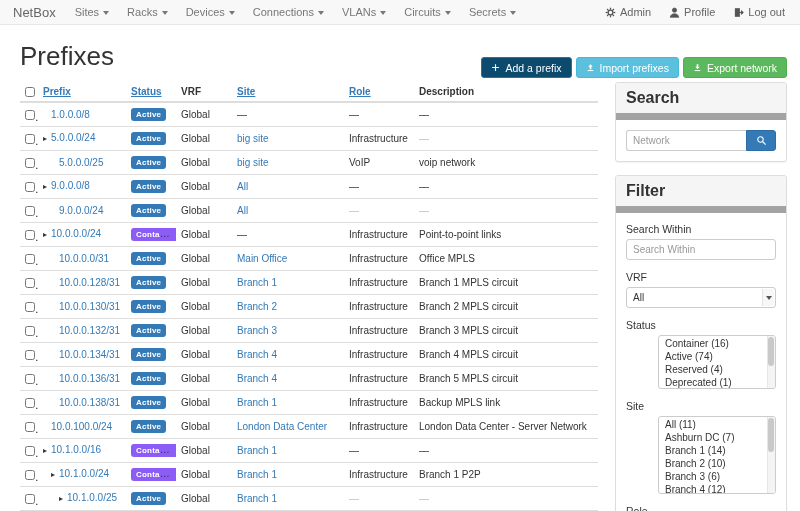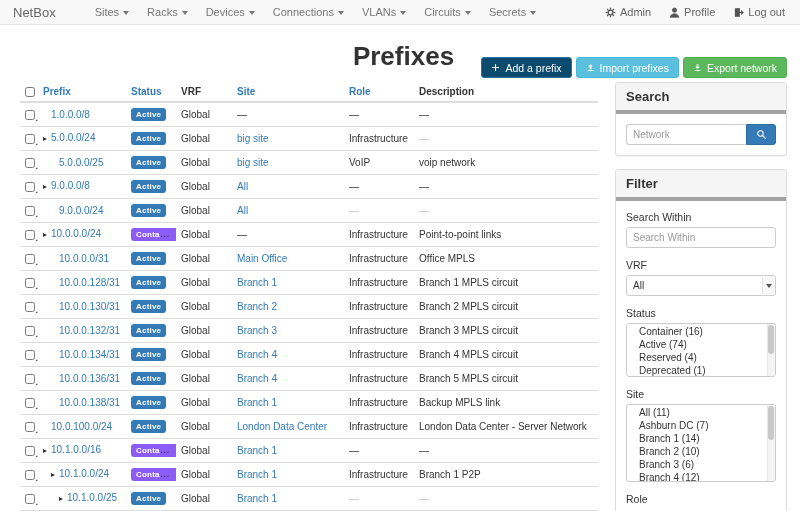--- a/index.html
+++ b/index.html
@@ -8,7 +8,7 @@
 
   
   .navbar { height:25px; background:#f8f8f8; border-bottom:1px solid #e7e7e7;
-    display:flex; align-items:stretch; padding-left:7px; font-size:11px;gap:20px; }
+    display:flex; align-items:stretch; padding-left:7px; font-size:11px; }
   .brand { color:#666; font-size:13px; display:flex; align-items:center; padding:0 10px 0 6px; }
   .nav-left { display:flex; }
   .nav-item { color:#777; display:flex; align-items:center; padding:0 9px; gap:4px; cursor:pointer; white-space:nowrap; }

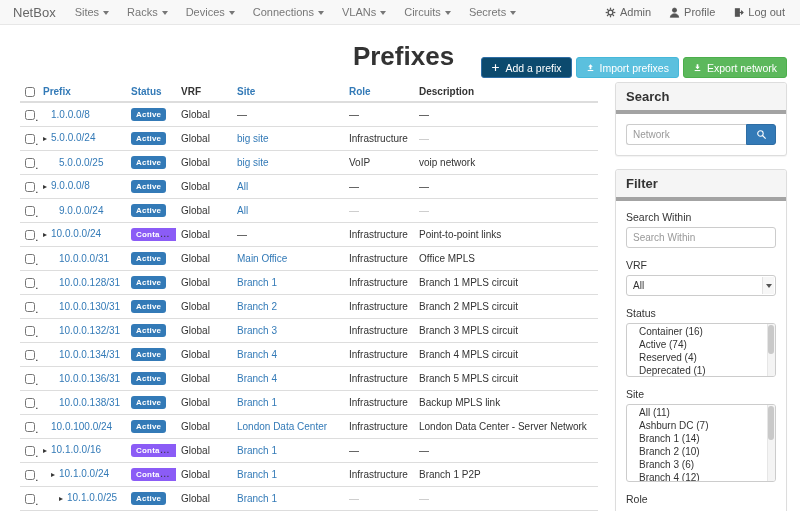--- a/index.html
+++ b/index.html
@@ -22,7 +22,7 @@
 
   
   .content { padding:0 13px 0 20px; position:relative; }
-  .page-title { font-size:26px; font-weight:700; color:#333; margin:16px 0 10px;text-align:center; }
+  .page-title { font-size:26px; font-weight:400; color:#333; margin:16px 0 10px; }
   .action-buttons { position:absolute; top:16px; right:13px; display:flex; gap:4px; }
   .btn { font-size:10.5px; color:#fff; padding:3px 9px; border-radius:3px; display:flex;
     gap:5px; align-items:center; border:1px solid transparent; cursor:pointer; height:21px; white-space:nowrap; }

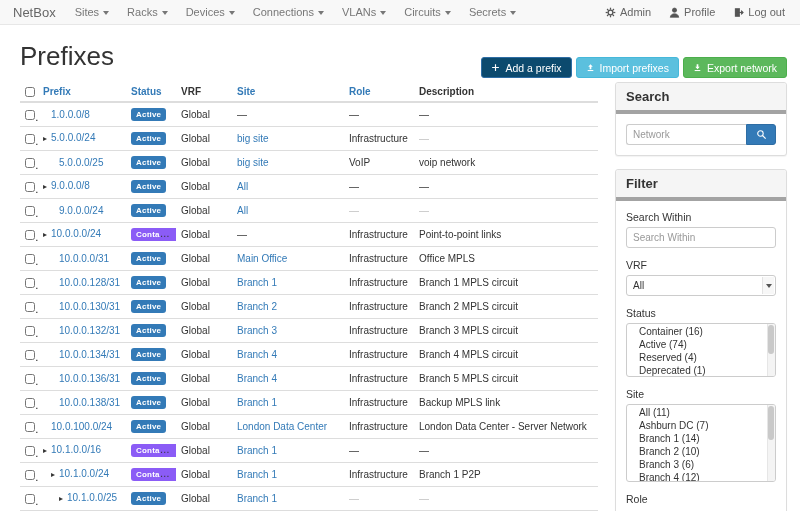--- a/index.html
+++ b/index.html
@@ -39,7 +39,7 @@
   
   table { width:100%; border-collapse:collapse; font-size:10px; table-layout:fixed; }
   th { text-align:left; border-bottom:2px solid #ddd; padding:4px 5px; font-size:10px; color:#333; }
-  th.col-link { color:#337ab7; }
+  th.col-link { color:#337ab7;text-decoration:underline; }
   td { border-top:1px solid #ddd; padding:5px 5px; line-height:12px; white-space:nowrap;
     overflow:hidden; text-overflow:ellipsis; }
   tbody { border-bottom:1px solid #ddd; }

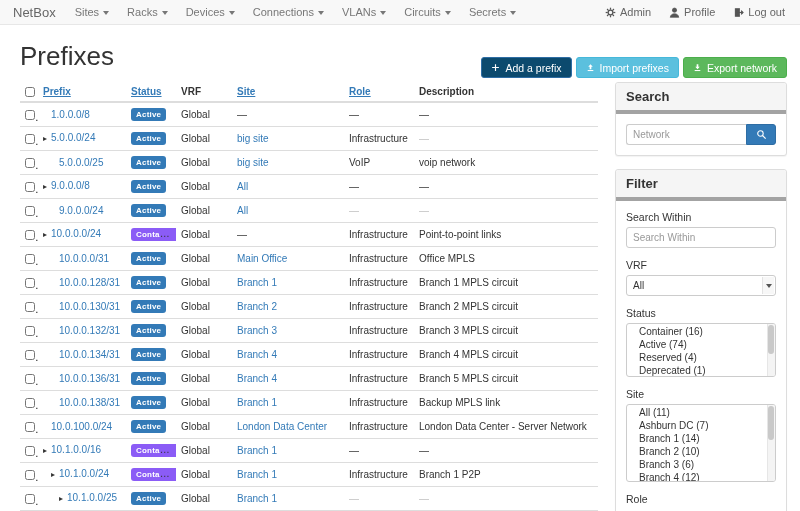--- a/index.html
+++ b/index.html
@@ -55,8 +55,8 @@
   
   .panel { border:1px solid #ddd; border-radius:3px; margin-bottom:13px; background:#fff;
     box-shadow:0 1px 1px rgba(0,0,0,.05); }
-  .panel-heading { background:#f5f5f5; border-bottom:4px solid #a3a3a3; padding:6px 10px;
-    font-weight:bold; font-size:13px; color:#333; border-radius:3px 3px 0 0; }
+  .panel-heading { background:#f5f5f5; border-bottom:7px solid #a3a3a3; padding:6px 10px;
+    font-weight:bold; font-size:16px; color:#333; border-radius:3px 3px 0 0; }
   .panel-body { padding:10px; }
   .input-group { display:flex; }
   .form-input { flex:1; min-width:0; border:1px solid #ccc; border-radius:3px; height:21px;

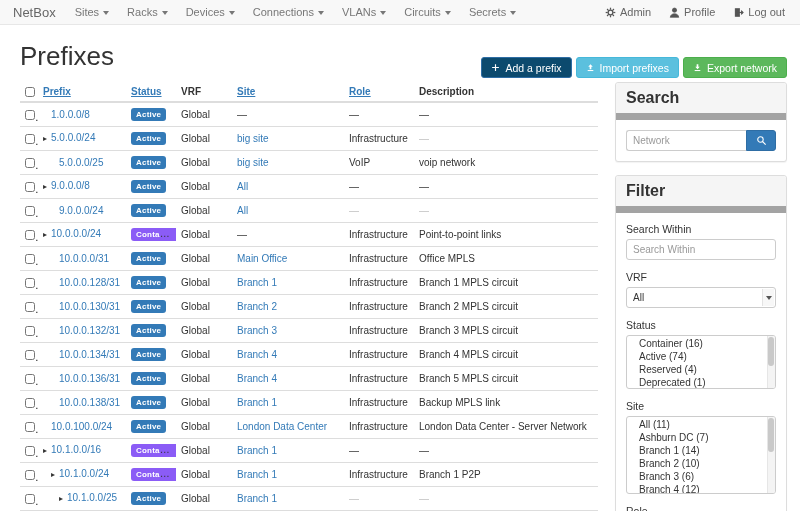--- a/index.html
+++ b/index.html
@@ -75,7 +75,7 @@
   .vrf-spin { position:absolute; right:1px; top:1px; bottom:1px; width:12px; background:#f7f7f7;
     border-left:1px solid #e3e3e3; display:flex; align-items:center; justify-content:center; }
   .vrf-spin .caret { border-top-color:#555; }
-  .select-box { position:relative; border:1px solid #ccc; border-radius:3px; overflow:hidden; padding:2px 6px; }
+  .select-box { position:relative; border:1px solid #ccc; border-radius:3px; overflow:hidden; padding:2px 0;margin-left:32px; }
   .select-box .opt { font-size:10px; line-height:12px; padding:0 6px 1px 6px; color:#333;
     white-space:nowrap; overflow:hidden; cursor:default; }
   .scroll-strip { position:absolute; right:0; top:0; bottom:0; width:8px; background:#f4f4f4;

